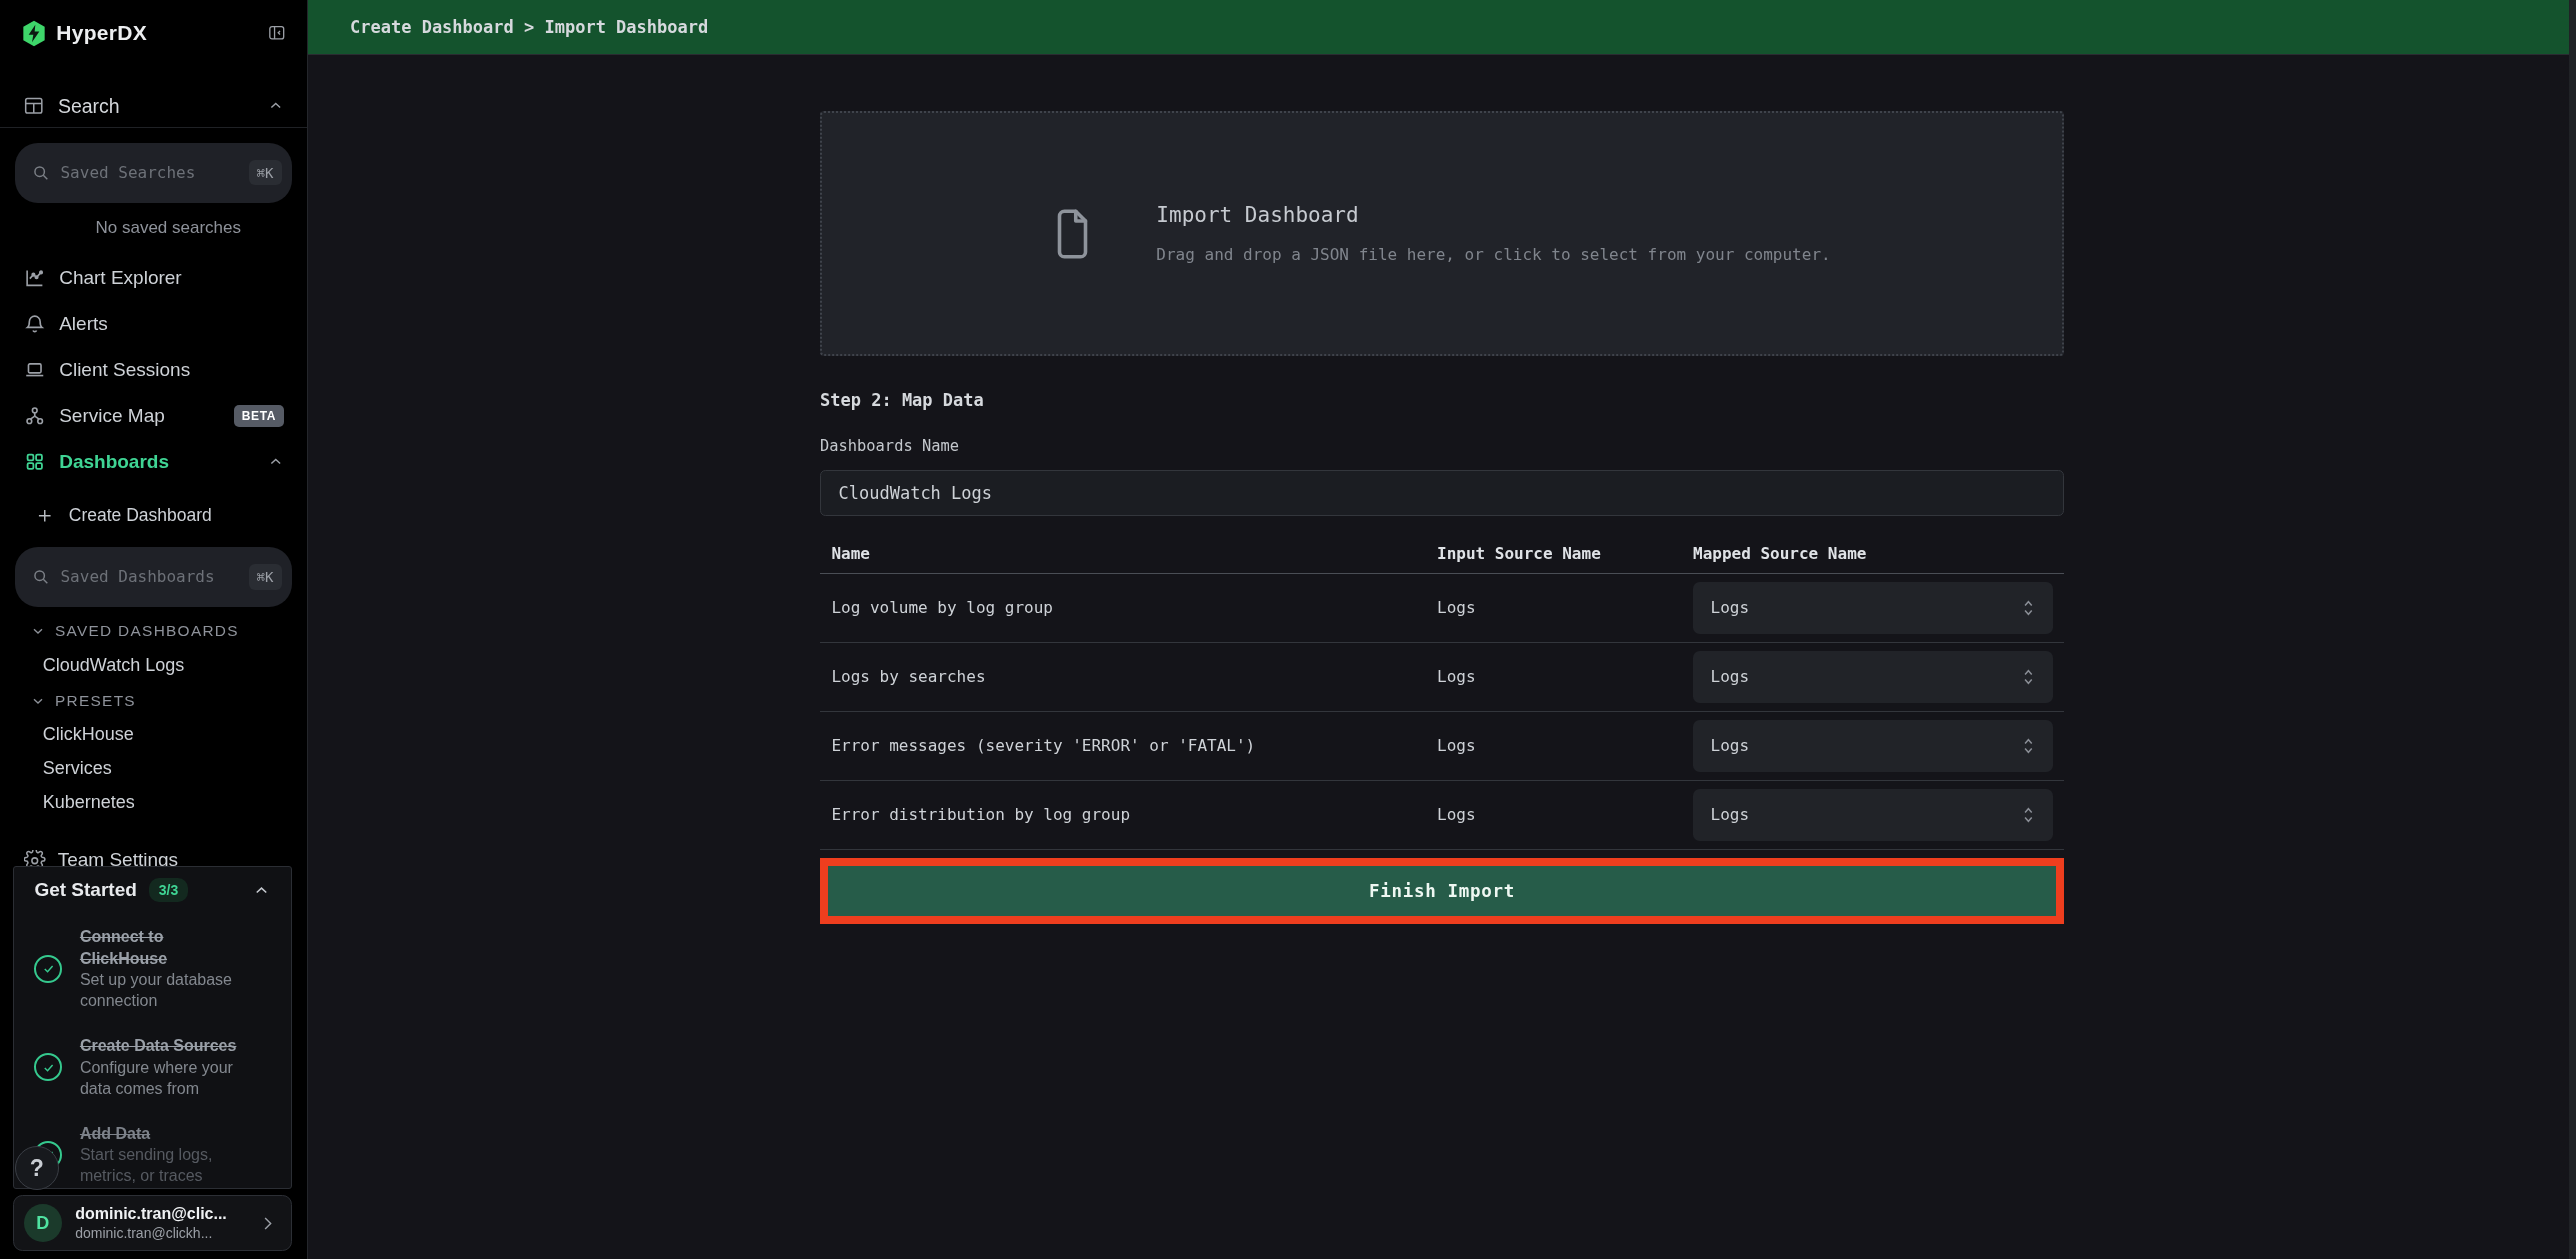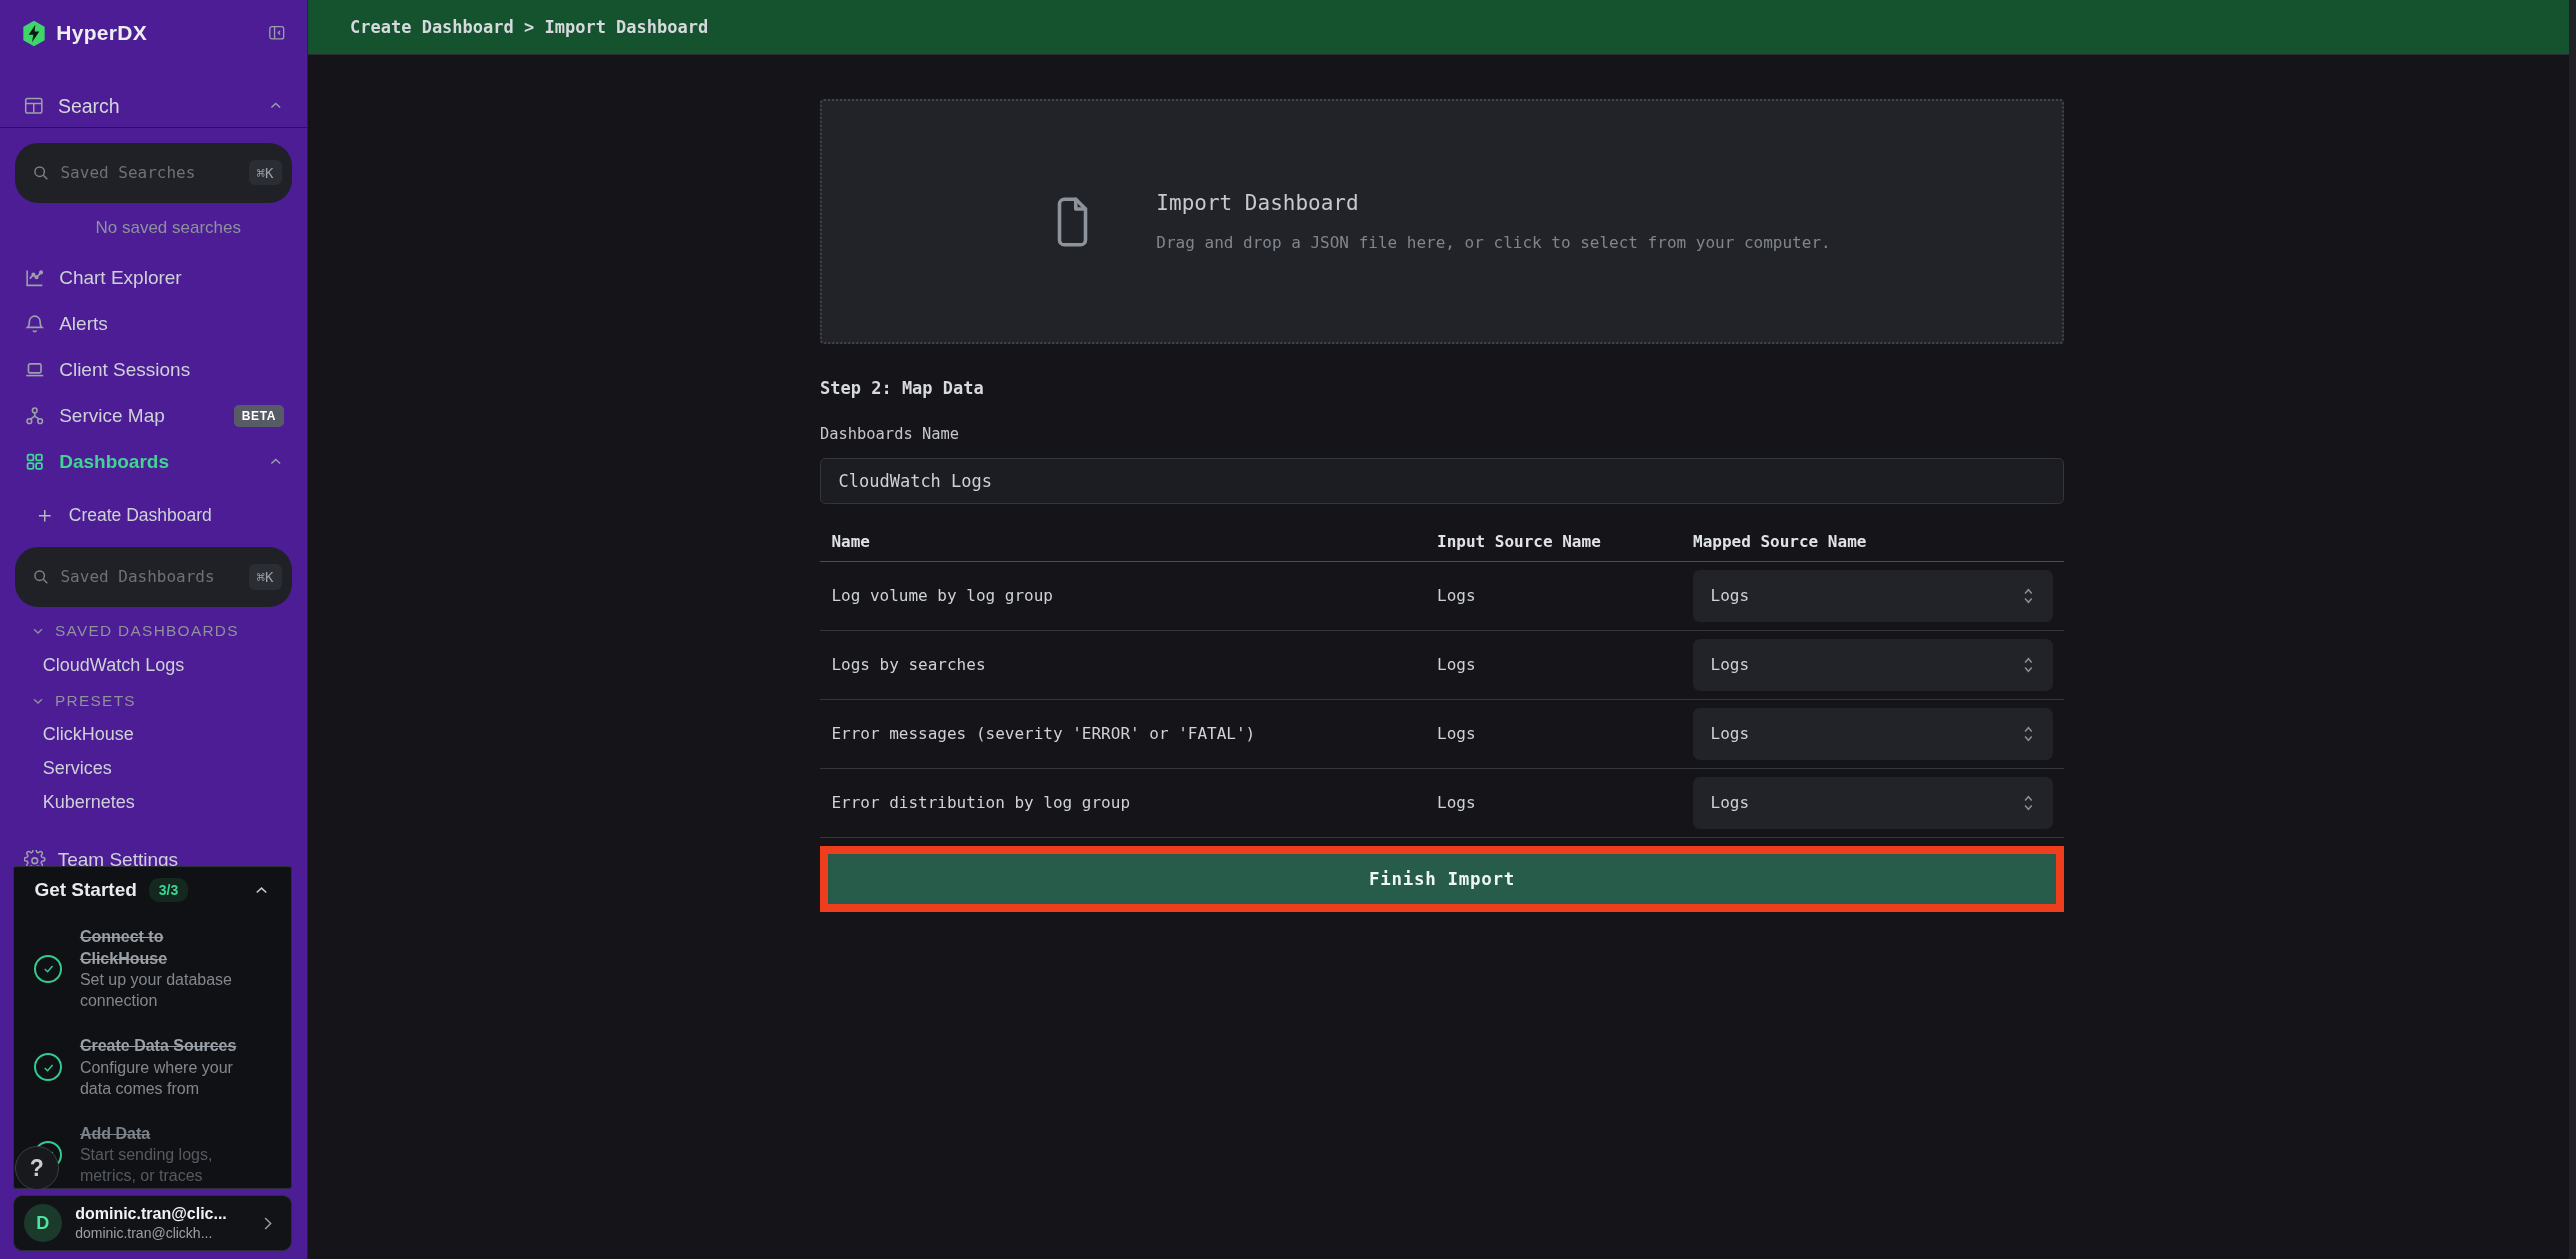--- a/index.html
+++ b/index.html
@@ -8,7 +8,7 @@
   .mono { font-family:"DejaVu Sans Mono", monospace; }
 
   
-  .sidebar { width:308px; flex-shrink:0; background:#4c1d95; border-right:1.3px solid #24262b; position:relative; }
+  .sidebar { width:308px; flex-shrink:0; background:#000000; border-right:1.3px solid #24262b; position:relative; }
   .sidebar-header { height:66px; display:flex; align-items:center; padding:0 21.5px; }
   .logo-mark { width:24px; height:27px; flex-shrink:0; }
   .app-name { margin-left:10.7px; font-size:21px; font-weight:bold; color:#eceef0; letter-spacing:0.3px; }

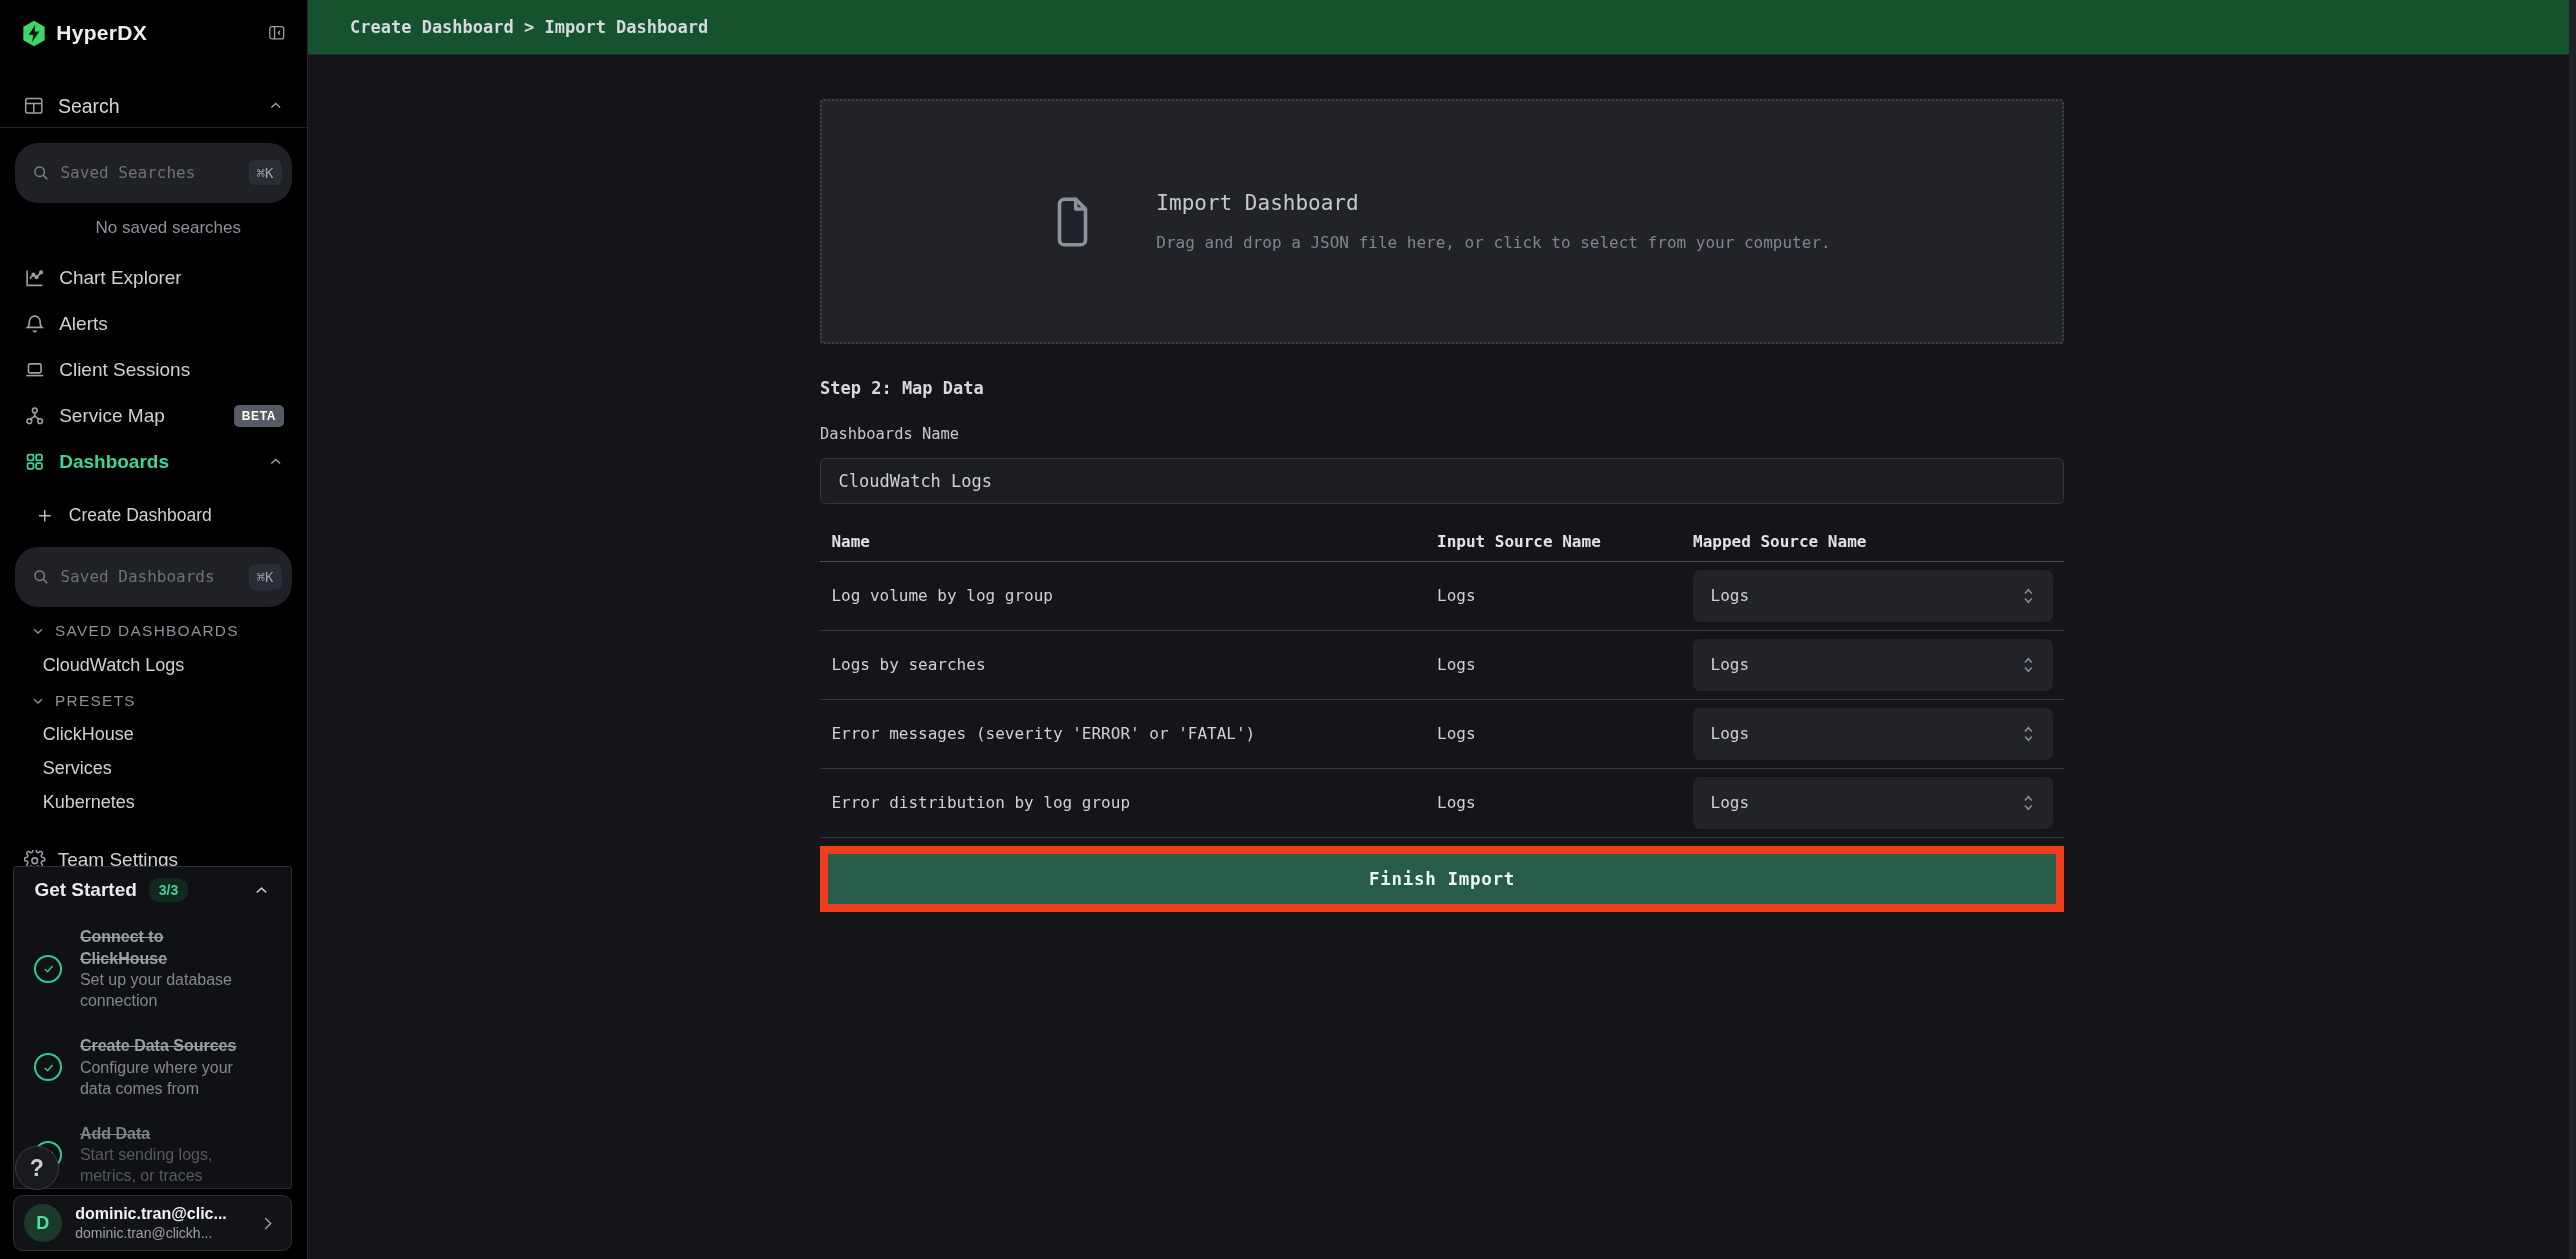--- a/index.html
+++ b/index.html
@@ -78,7 +78,7 @@
   .breadcrumb { font-size:17px; font-weight:bold; color:#d6d9dd; cursor:pointer; }
 
   .content { flex:1; overflow:hidden; }
-  .column { width:1244px; margin:44px auto 0; }
+  .column { width:1244px; margin:56px auto 0; }
 
   .dropzone { height:245px; background:#212329; border:2px dotted #3f434b; border-radius:4px; display:flex; align-items:center; justify-content:center; gap:64px; cursor:pointer; }
   .dz-icon { color:#8e939b; display:flex; }

